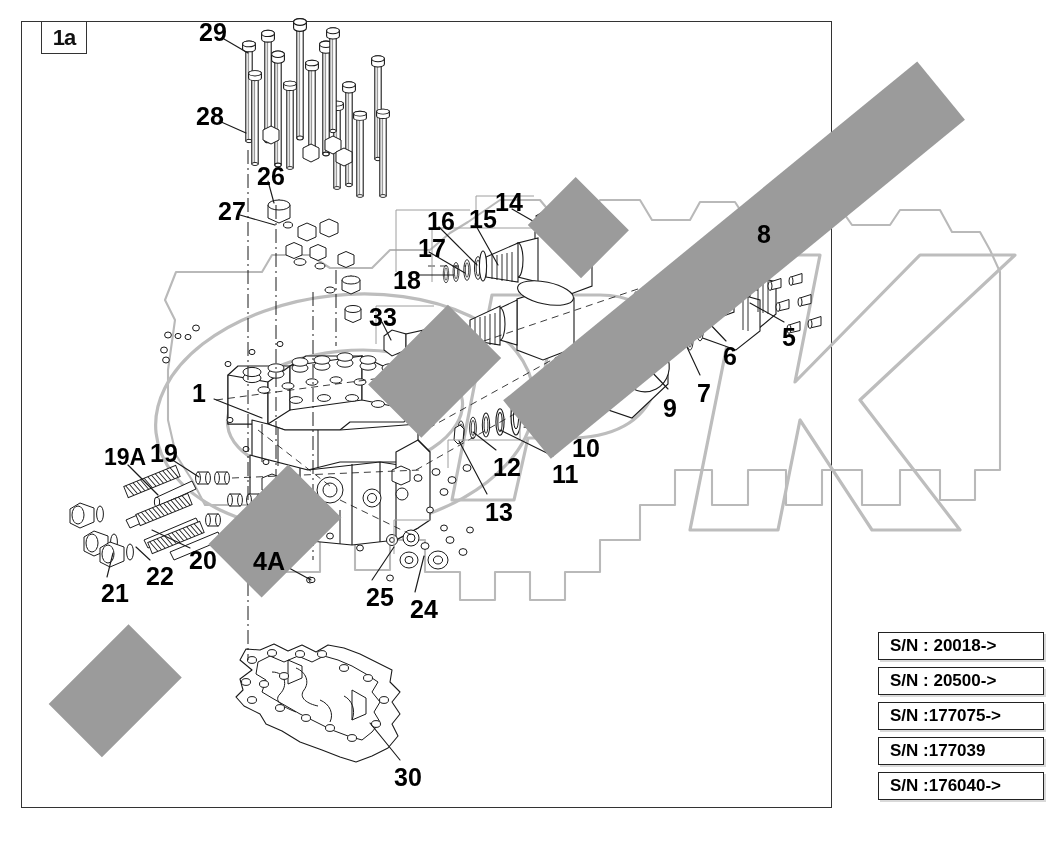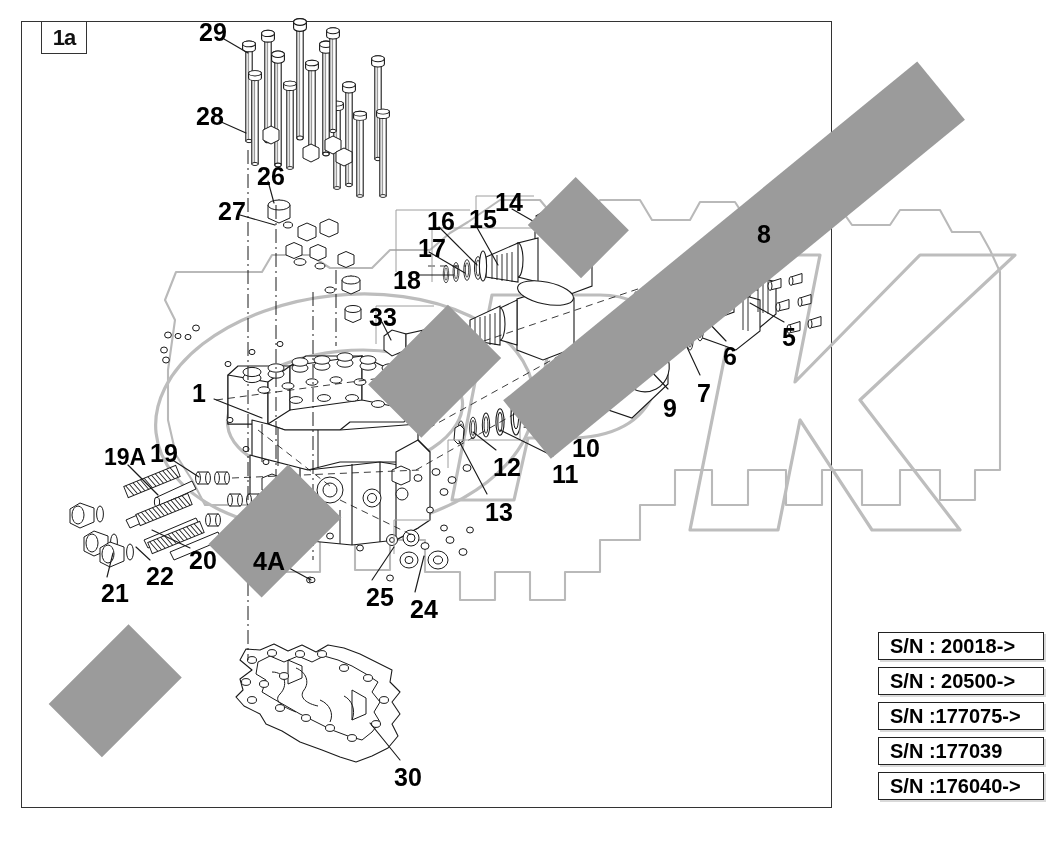--- a/index.html
+++ b/index.html
@@ -35,7 +35,7 @@
   .sn-box{height:28px;margin-bottom:7px;border:1.5px solid #222;
           background:#fff;box-shadow:2px 2px 0 #d9d9d9;
           display:flex;align-items:center;padding-left:11px;
-          font-size:20px;font-weight:bold;color:#000;box-sizing:border-box;}
+          font-size:17px;font-weight:bold;color:#000;box-sizing:border-box;}
 
   
   #corner-tick{position:absolute;right:6px;top:6px;z-index:3;}

